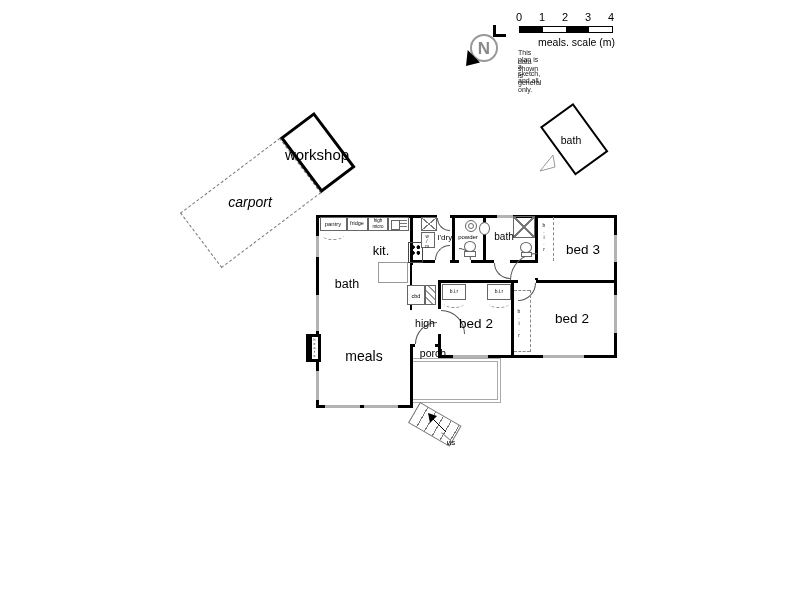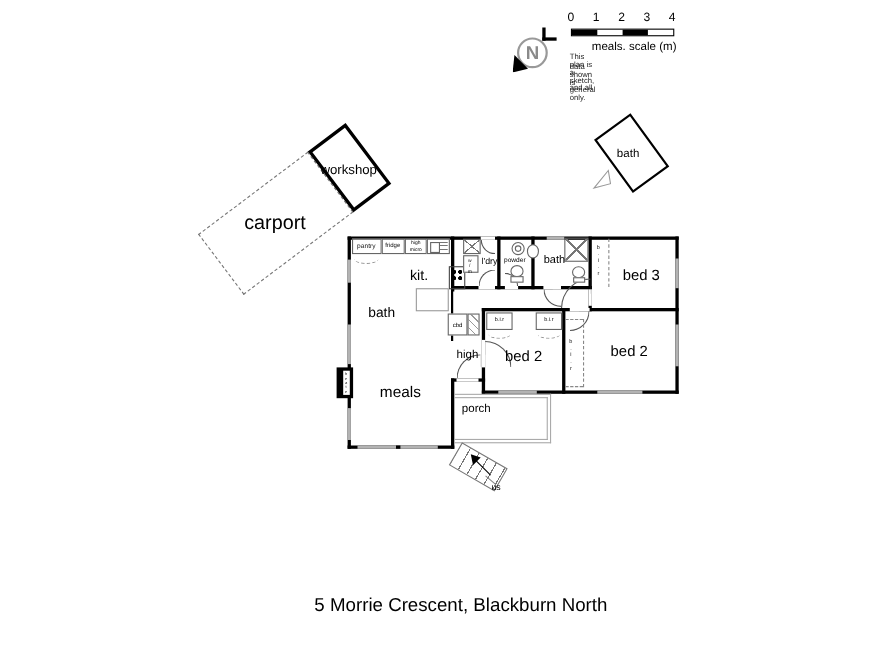--- a/index.html
+++ b/index.html
@@ -62,7 +62,7 @@
     <div style="position:absolute;left:125px;top:0;width:43px;height:69px;border:3px solid #000;box-sizing:border-box;"></div>
   </div>
   <div class="lbl" style="left:250px;top:202px;font-size:18px;">carport</div>
-  <div class="lbl" style="left:317px;top:154px;font-size:12px;">workshop</div>
+  <div class="lbl" style="left:317px;top:154px;font-size:15px;">workshop</div>
 
   <div class="abs" style="left:540px;top:127px;width:41px;height:60px;border:2.5px solid #000;box-sizing:border-box;transform:rotate(-36deg);transform-origin:top left;"></div>
   <svg class="abs" style="left:538px;top:153px;" width="22" height="24">

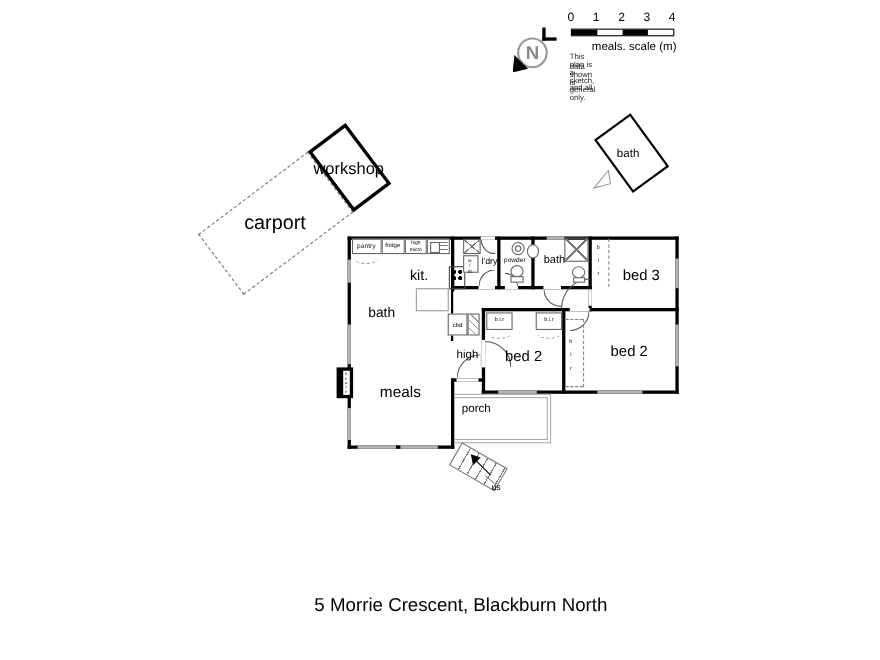--- a/index.html
+++ b/index.html
@@ -61,7 +61,7 @@
     <div style="position:absolute;left:0;top:0;width:125px;height:69px;border:1px dashed #777;box-sizing:border-box;"></div>
     <div style="position:absolute;left:125px;top:0;width:43px;height:69px;border:3px solid #000;box-sizing:border-box;"></div>
   </div>
-  <div class="lbl" style="left:250px;top:202px;font-size:18px;">carport</div>
+  <div class="lbl" style="left:250px;top:202px;font-size:14px;font-style:italic;">carport</div>
   <div class="lbl" style="left:317px;top:154px;font-size:15px;">workshop</div>
 
   <div class="abs" style="left:540px;top:127px;width:41px;height:60px;border:2.5px solid #000;box-sizing:border-box;transform:rotate(-36deg);transform-origin:top left;"></div>

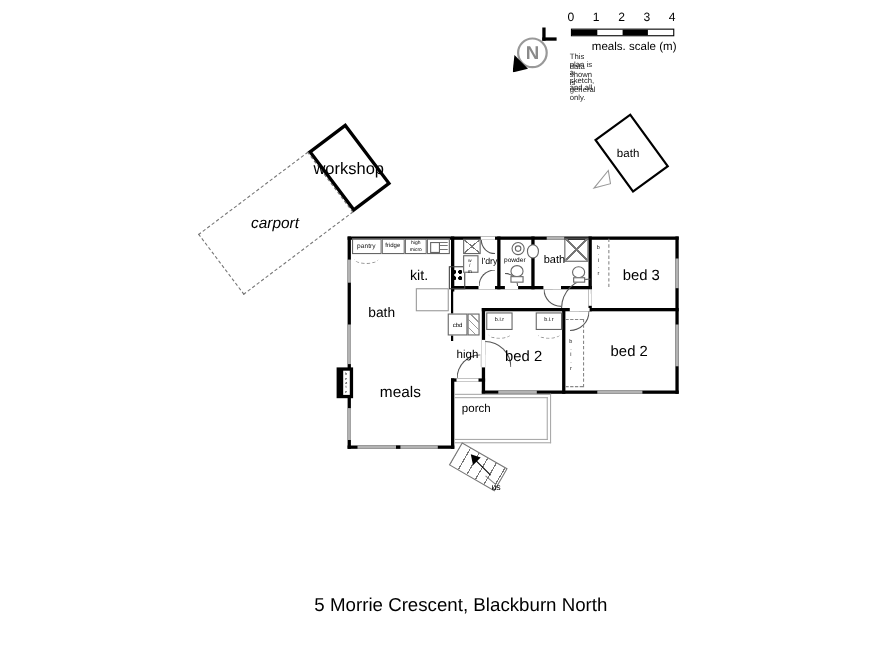--- a/index.html
+++ b/index.html
@@ -185,7 +185,7 @@
   <div class="lbl" style="left:347px;top:284px;font-size:12.5px;">bath</div>
   <div class="lbl" style="left:364px;top:356px;font-size:14px;">meals</div>
   <div class="lbl" style="left:425px;top:323px;font-size:10.5px;">high</div>
-  <div class="lbl" style="left:433px;top:372px;font-size:10.5px;">porch</div>
+  <div class="lbl" style="left:433px;top:353px;font-size:10.5px;">porch</div>
   <div class="lbl" style="left:445px;top:238px;font-size:8px;">l'dry</div>
   <div class="lbl" style="left:468px;top:237px;font-size:6px;">powder</div>
   <div class="lbl" style="left:504px;top:237px;font-size:10px;">bath</div>

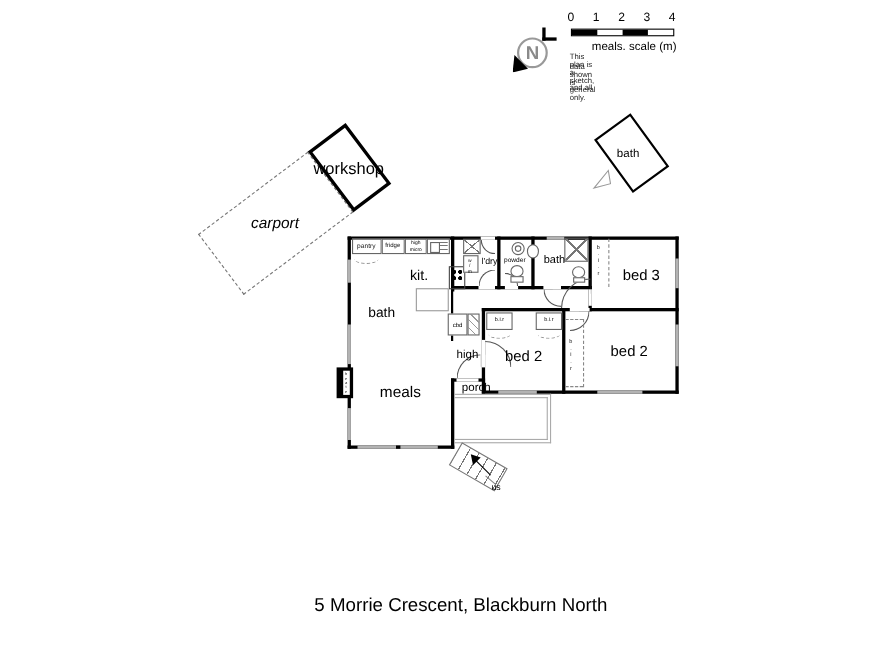--- a/index.html
+++ b/index.html
@@ -193,7 +193,6 @@
   <div class="lbl" style="left:476px;top:324px;font-size:13.5px;">bed 2</div>
   <div class="lbl" style="left:583px;top:250px;font-size:13.5px;">bed 3</div>
 
-  <div class="abs" style="left:419px;top:540px;transform:translateX(-50%);font-size:17px;white-space:nowrap;">5 Morrie Crescent, Blackburn North</div>
 
 </div>
 

